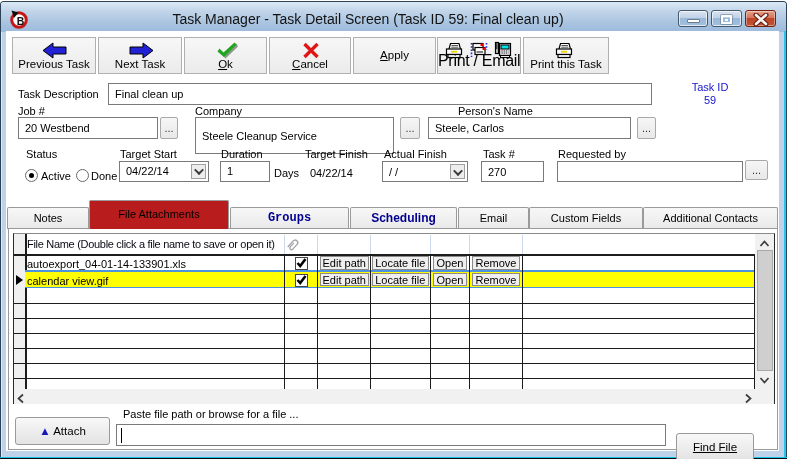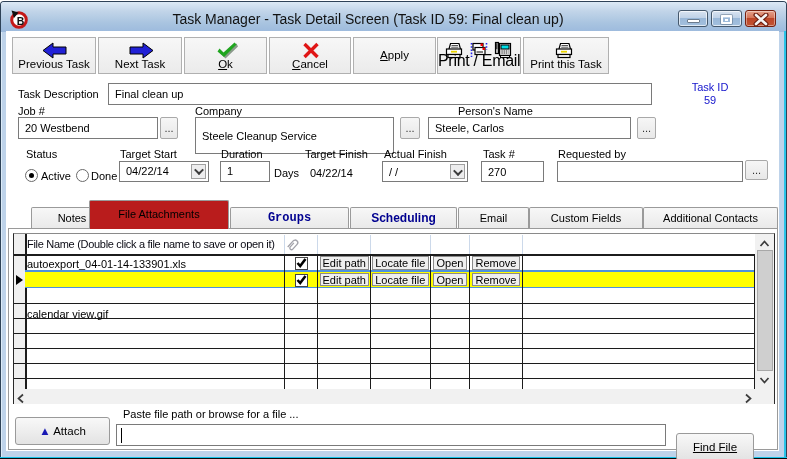--- a/index.html
+++ b/index.html
@@ -209,7 +209,7 @@
   <div class="abs input" style="left:557px; top:160.5px; width:186px; height:21px;"></div>
   <div class="abs dots" style="left:745px; top:160px; width:23px; height:20px; line-height:18px;">...</div>
 
-  <div class="abs tab" style="left:7px; width:82px;margin-left:24px;">
+  <div class="abs tab" style="left:7px; width:82px;">
       <div class="tl">Notes</div>
     </div>
   <div class="abs tab" id="tab-active" style="left:89px; width:140px;">

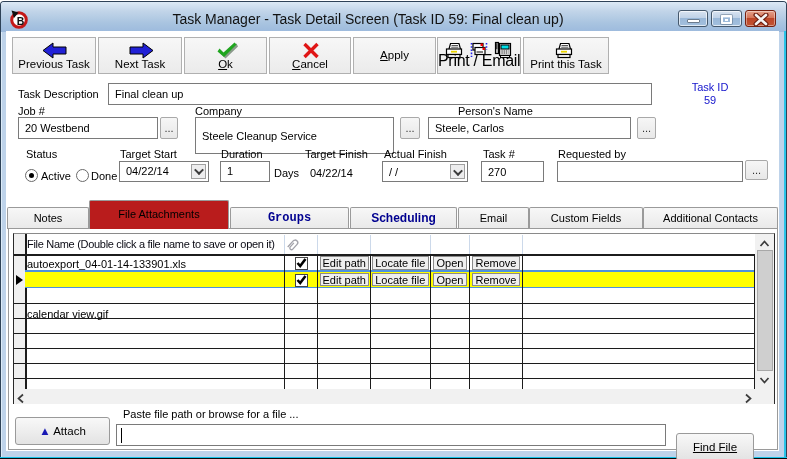--- a/index.html
+++ b/index.html
@@ -272,7 +272,7 @@
     <div class="abs" style="left:1.5px; top:41px; width:0; height:0; border-left:7px solid #000; border-top:5px solid transparent; border-bottom:5px solid transparent;"></div>
 
     <div class="abs" style="left:13px; top:23.5px; font-size:11px;">autoexport_04-01-14-133901.xls</div>
-    <div class="abs" style="left:13px; top:41px; font-size:11px;margin-top:33px;">calendar view.gif</div>
+    <div class="abs" style="left:13px; top:41px; font-size:11px;">calendar view.gif</div>
 
     <div class="abs cbx" style="left:281px; top:23px;">
         <svg style="position:absolute; left:0px; top:-1px;" width="11" height="12" viewBox="0 0 11 12">

